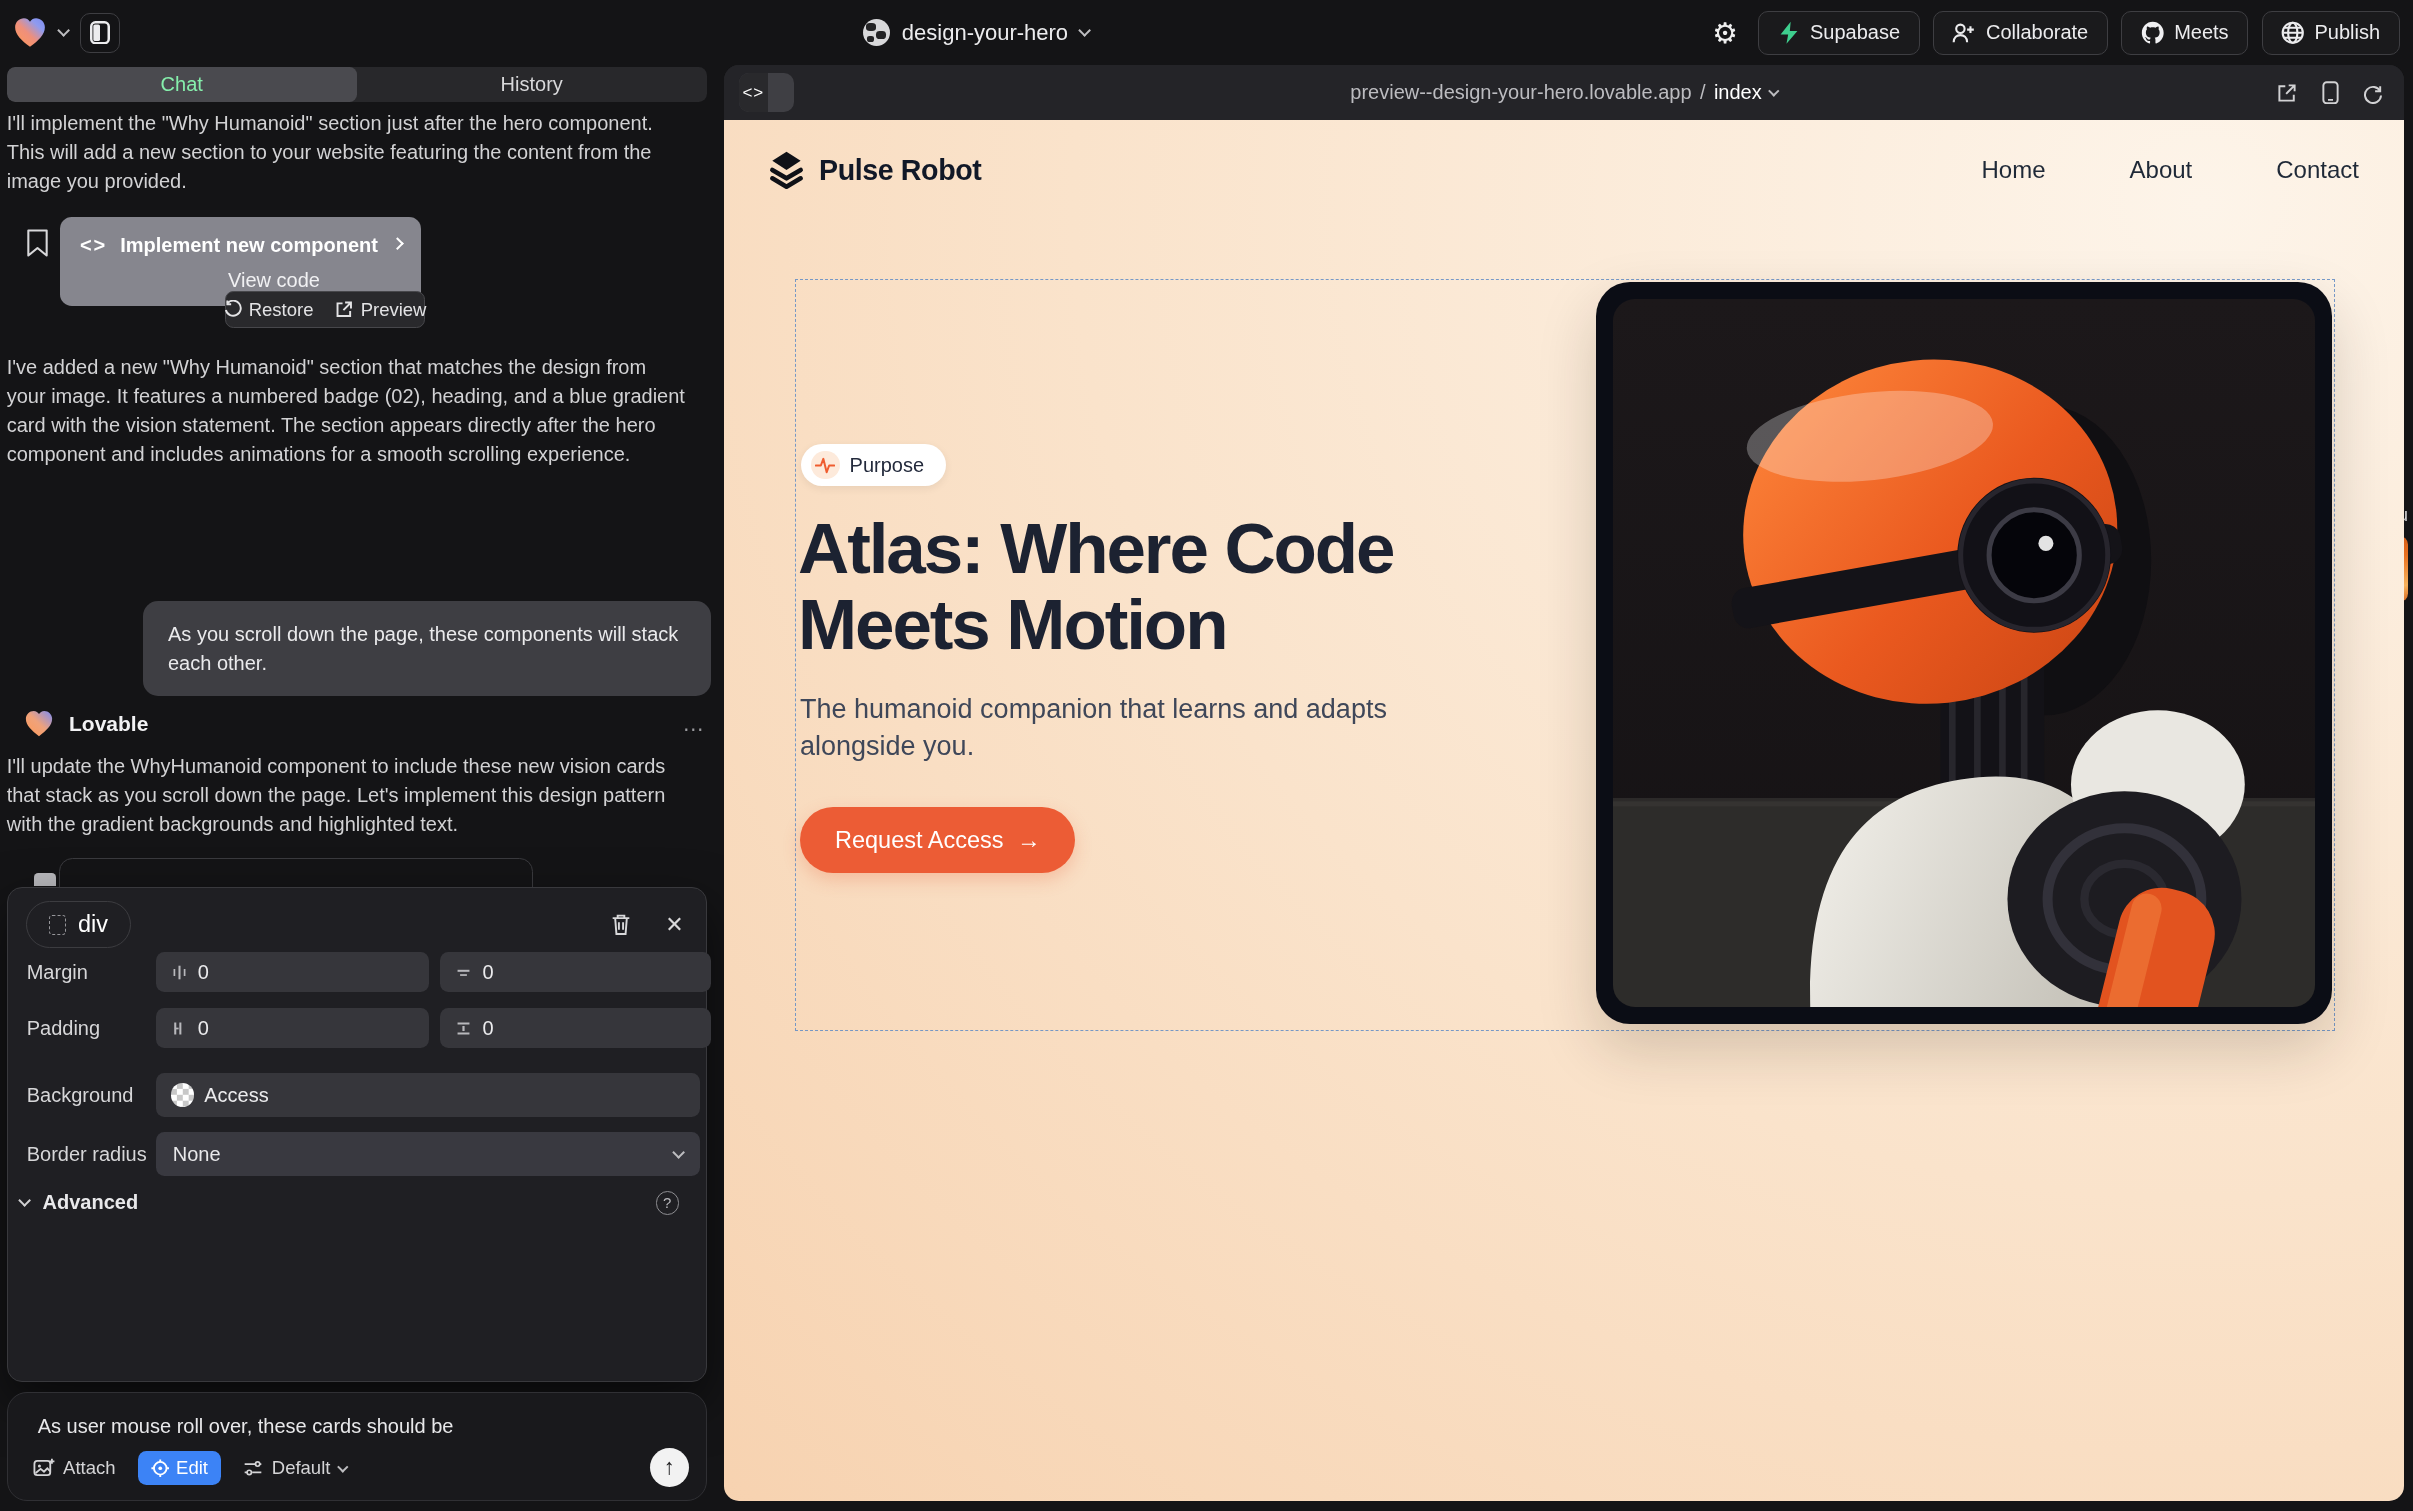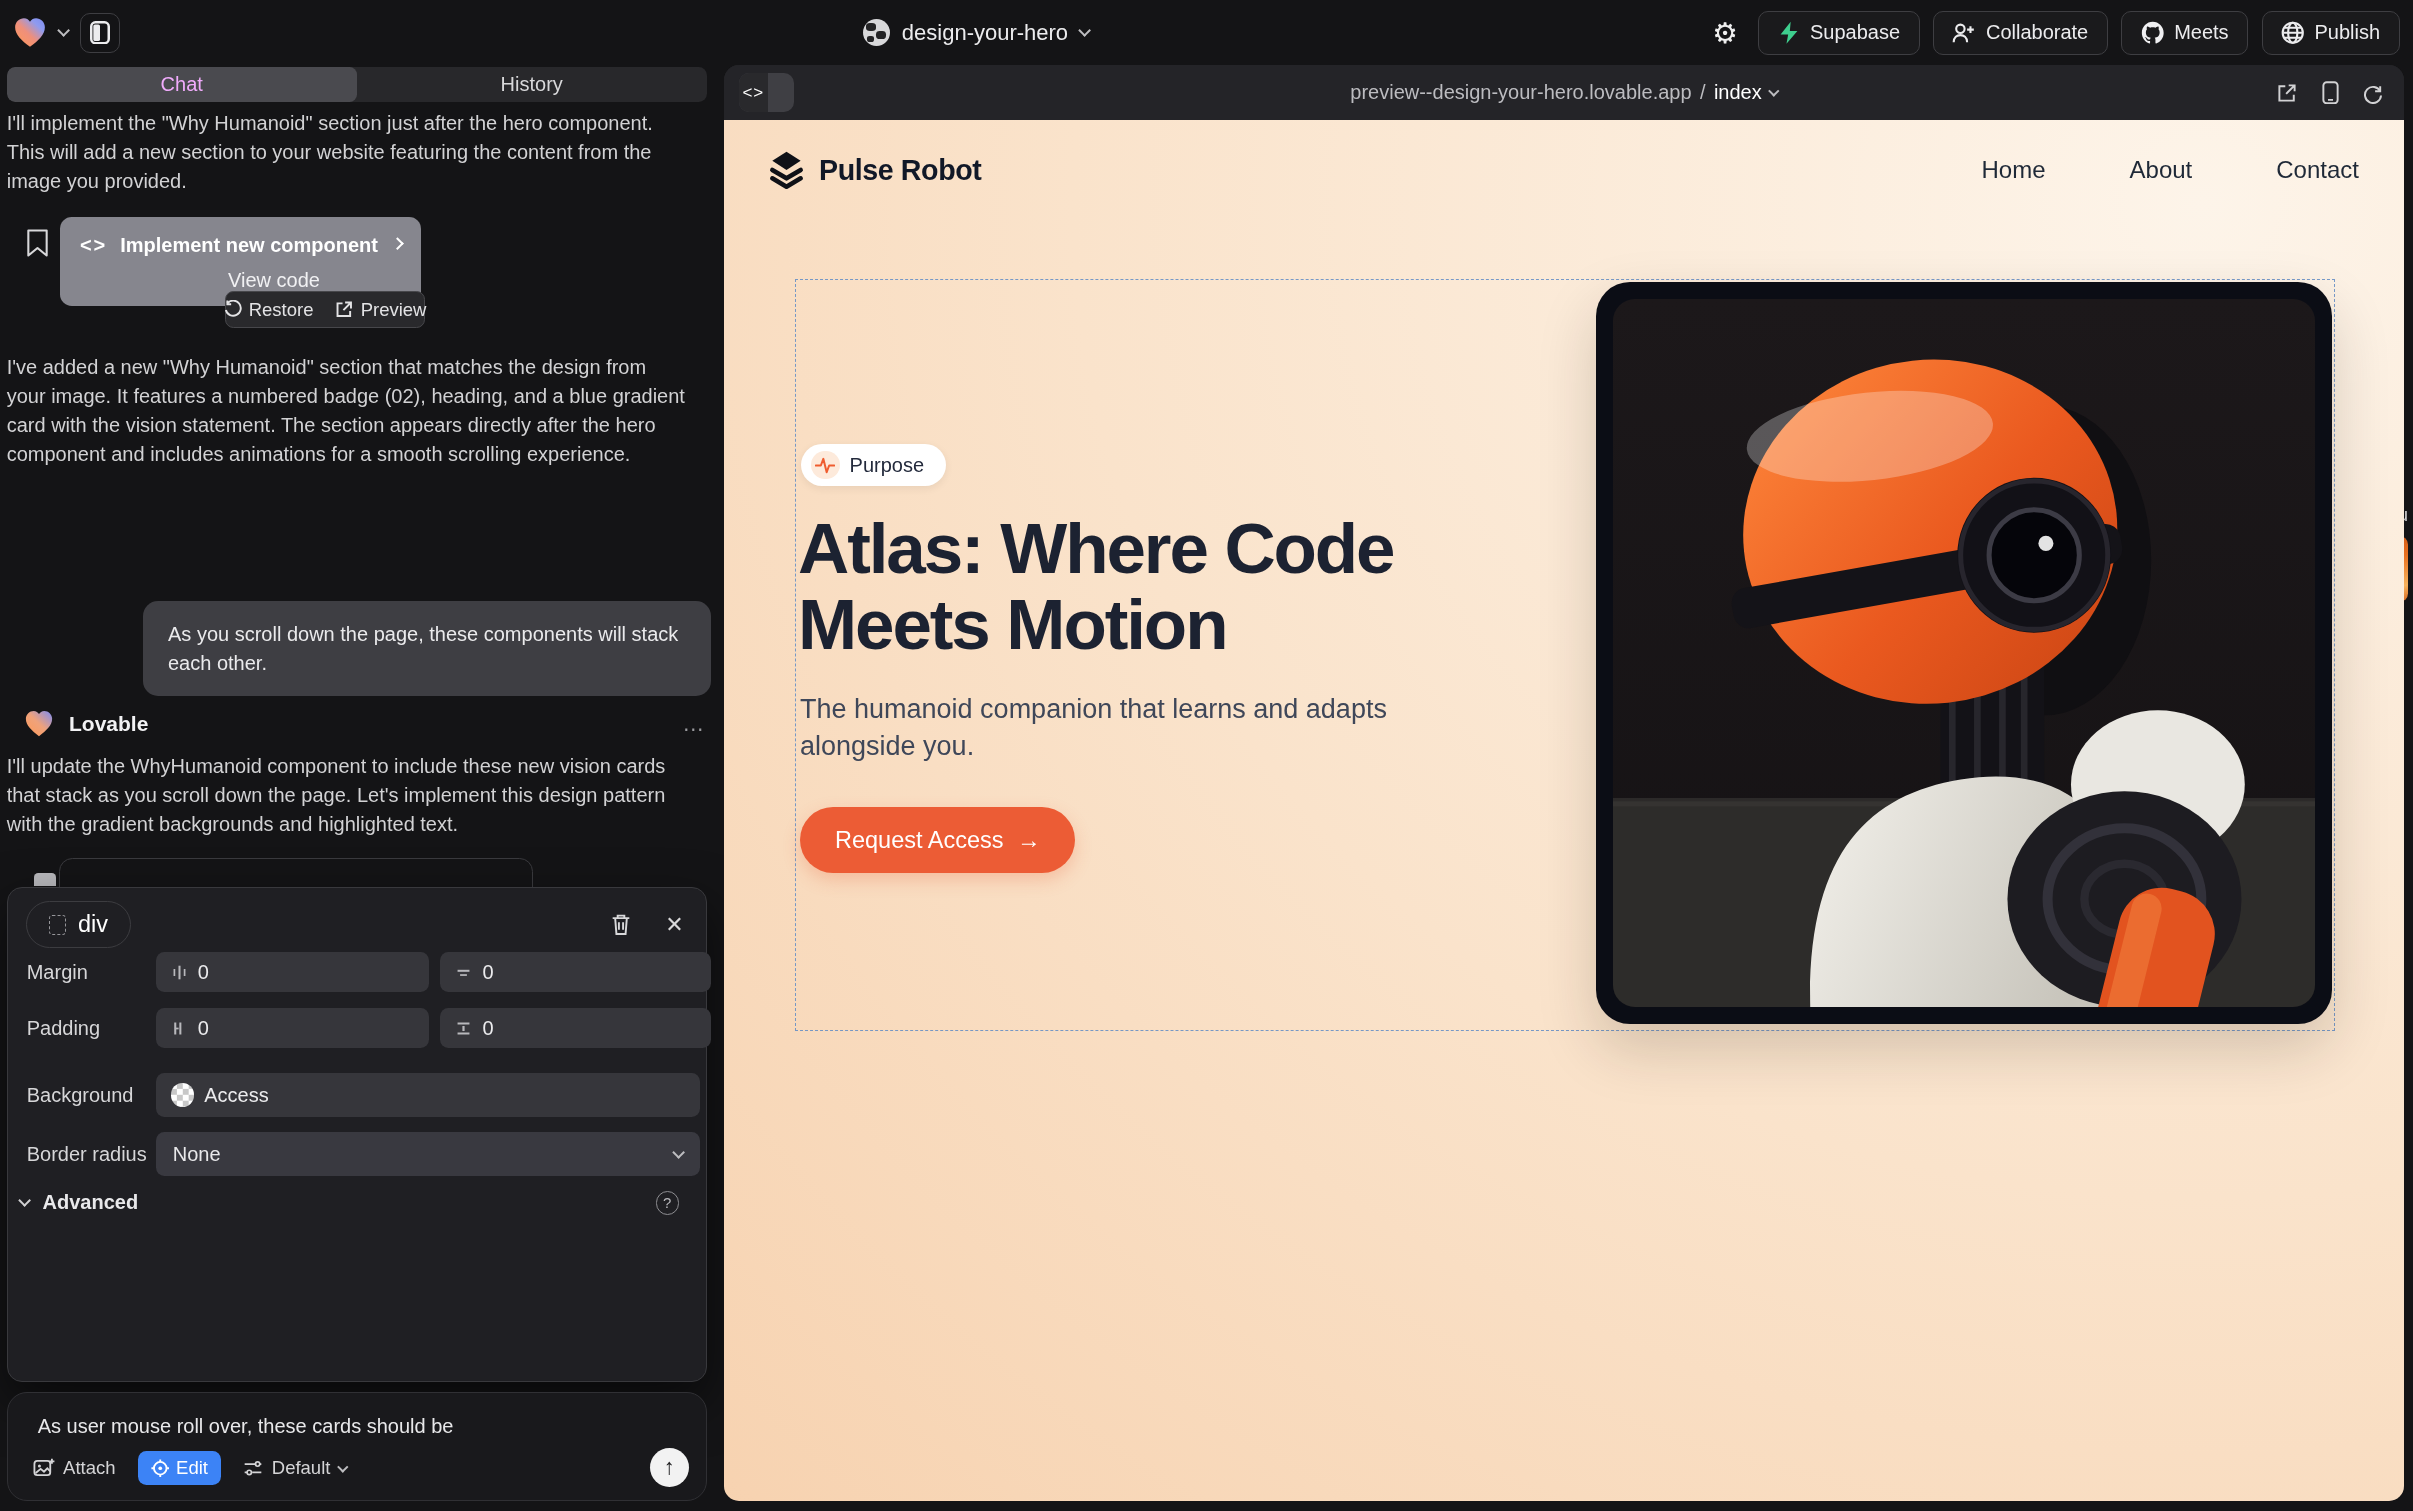--- a/index.html
+++ b/index.html
@@ -26,7 +26,7 @@
   .chat { position:absolute; left:6.7px; top:67px; width:700px; }
   .tabs { display:flex; height:35px; background:#28282b; border-radius:8.4px; overflow:hidden; }
   .tab { flex:1; display:flex; align-items:center; justify-content:center; font-size:20px; color:#d8d8da; cursor:pointer; }
-  .tab.active { background:#4a4a4f; border-radius:7.6px; color:#f0abfc; }
+  .tab.active { background:#4a4a4f; border-radius:7.6px; color:#86efac; }
   .msg { position:absolute; left:6.7px; width:682px; font-size:20px; line-height:29px; color:#d2d2d4; }
   .tool-row-icon { position:absolute; color:#d8d8da; }
   .tool-card { position:absolute; left:60px; top:217px; width:361px; height:89px; background:#86868e; border-radius:11.8px; color:#fff; cursor:pointer; }

